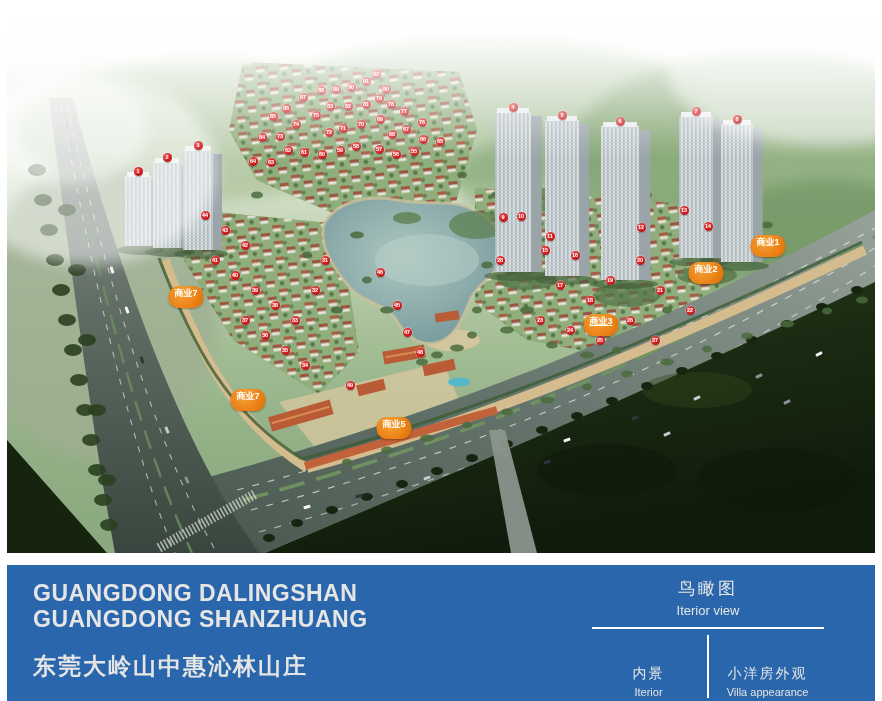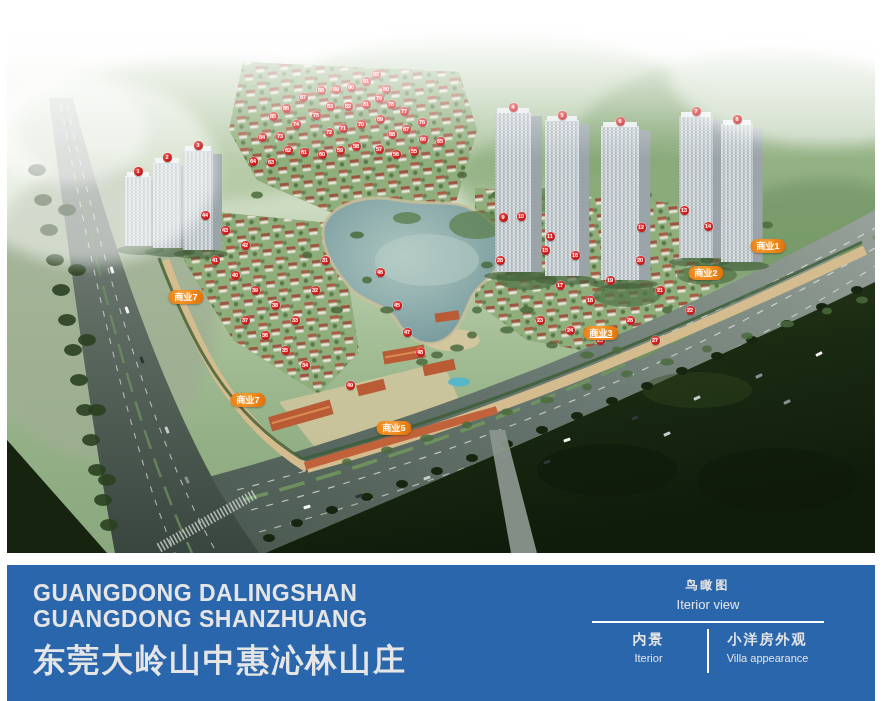--- a/index.html
+++ b/index.html
@@ -15,7 +15,7 @@
           color:#fff;font-size:5.5px;font-weight:bold;line-height:9px;text-align:center;}
   .biz{position:absolute;transform:translate(-50%,-50%);
        background:radial-gradient(circle at 40% 30%, #f6a238 0%, #ec8418 55%, #d96d06 100%);
-       border-radius:10px;padding:1px 6px 0 6px;color:#fff;font-size:9px;font-weight:bold;
+       border-radius:10px;padding:1px 6px 8px 6px;color:#fff;font-size:9px;font-weight:bold;
        white-space:nowrap;box-shadow:0 1px 2px rgba(0,0,0,.3);}
   .haze-top{position:absolute;left:0;top:0;width:868px;height:150px;
             background:linear-gradient(to bottom,rgba(255,255,255,1) 0%,rgba(255,255,255,.85) 25%,rgba(255,255,255,.45) 60%,rgba(255,255,255,0) 100%);

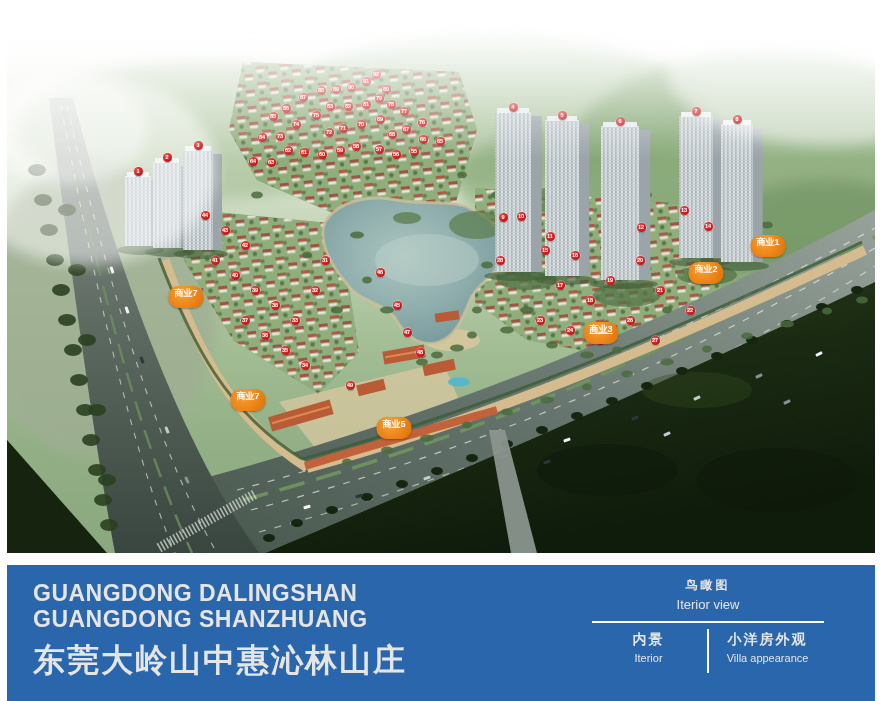--- a/index.html
+++ b/index.html
@@ -426,7 +426,7 @@
         <div class="marker" style="left: 364.5px; top: 59.5px;">92</div>
         <div class="biz" style="left: 761px; top: 236px;">商业1</div>
         <div class="biz" style="left: 699px; top: 263px;">商业2</div>
-        <div class="biz" style="left: 594px; top: 323px; text-decoration: underline;">商业3</div>
+        <div class="biz" style="left: 594px; top: 315px; text-decoration: underline;">商业3</div>
         <div class="biz" style="left: 387px; top: 418px;">商业5</div>
         <div class="biz" style="left: 179px; top: 287px;">商业7</div>
         <div class="biz" style="left: 241px; top: 390px;">商业7</div>

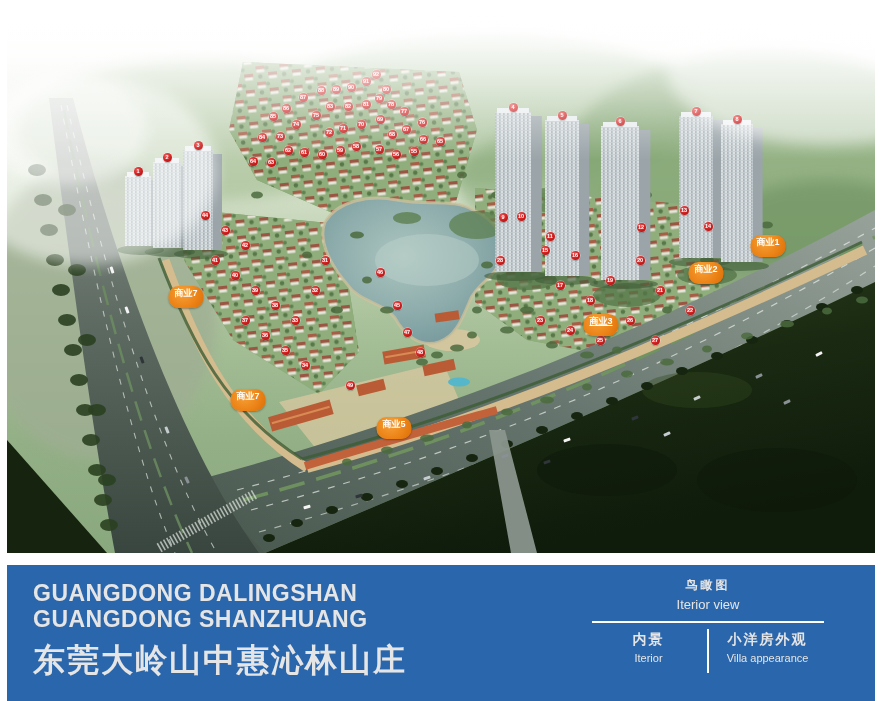--- a/index.html
+++ b/index.html
@@ -26,7 +26,7 @@
   .t-en{font-size:23px;font-weight:bold;letter-spacing:.5px;line-height:26px;}
   .t-zh{font-size:32px;font-weight:bold;margin-top:7px;letter-spacing:2px;}
   .footer-right{position:absolute;left:585px;top:12px;width:232px;text-align:center;}
-  .nav-current .zh{font-size:12px;font-weight:bold;letter-spacing:3px;}
+  .nav-current .zh{font-size:17px;font-weight:normal;letter-spacing:3px;}
   .nav-current .en{font-size:13px;margin-top:3px;}
   .nav-divider{border-top:2px solid #ffffff;margin-top:9px;}
   .nav-row{display:flex;align-items:stretch;margin-top:6px;}

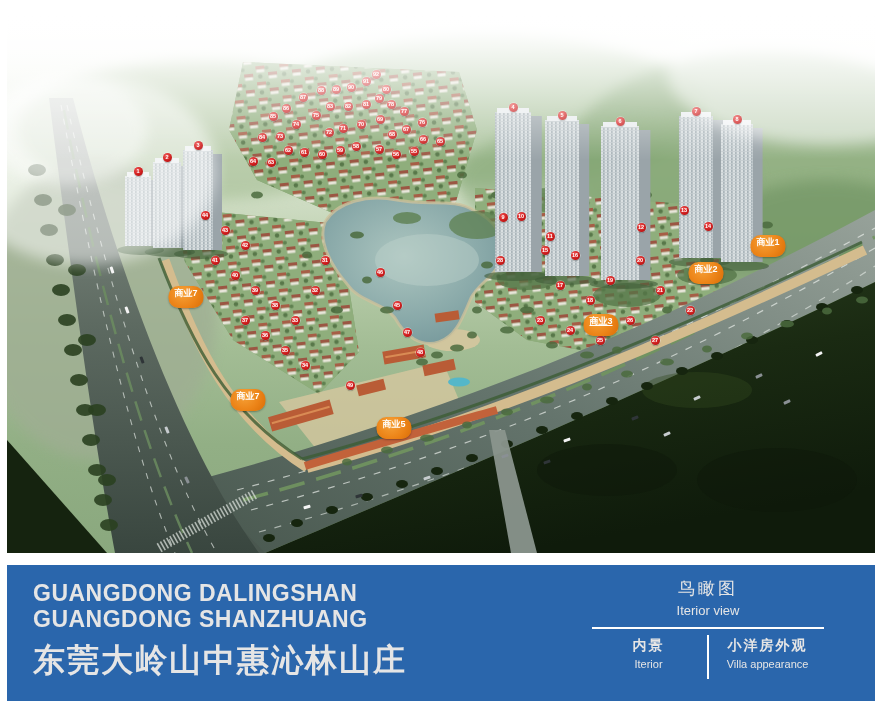--- a/index.html
+++ b/index.html
@@ -24,7 +24,7 @@
   .footer{position:absolute;left:7px;top:565px;width:868px;height:156px;background:#2a66ac;color:#e5e5e5;}
   .footer-left{position:absolute;left:26px;top:15px;}
   .t-en{font-size:23px;font-weight:bold;letter-spacing:.5px;line-height:26px;}
-  .t-zh{font-size:32px;font-weight:bold;margin-top:7px;letter-spacing:2px;}
+  .t-zh{font-size:23px;font-weight:bold;margin-top:19px;letter-spacing:2px;}
   .footer-right{position:absolute;left:585px;top:12px;width:232px;text-align:center;}
   .nav-current .zh{font-size:17px;font-weight:normal;letter-spacing:3px;}
   .nav-current .en{font-size:13px;margin-top:3px;}

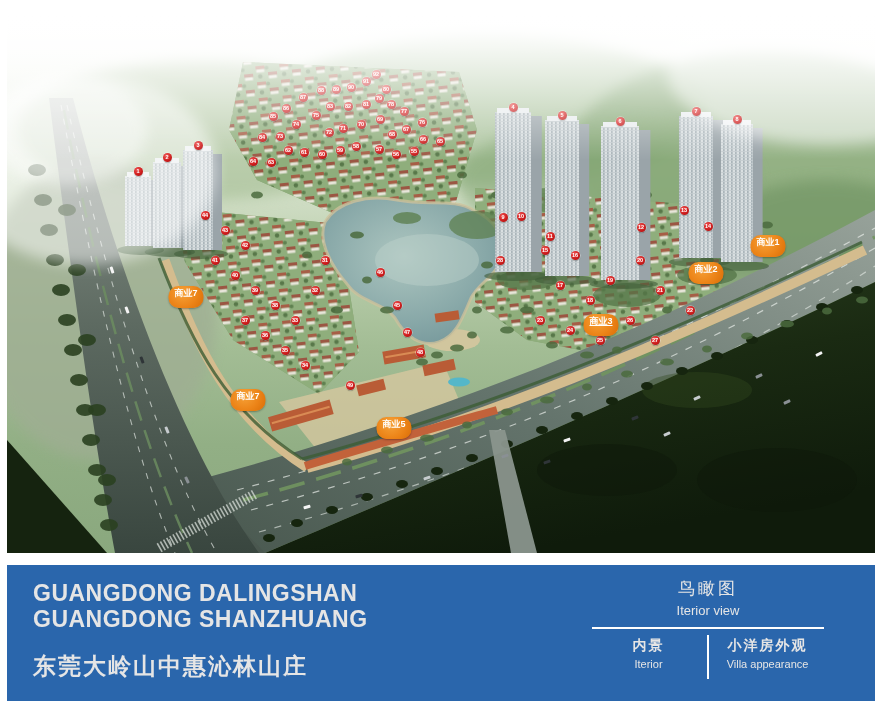--- a/index.html
+++ b/index.html
@@ -31,7 +31,7 @@
   .nav-divider{border-top:2px solid #ffffff;margin-top:9px;}
   .nav-row{display:flex;align-items:stretch;margin-top:6px;}
   .nav-cell{flex:1;padding-top:2px;cursor:pointer;}
-  .nav-cell .zh{font-size:14px;font-weight:bold;letter-spacing:2px;}
+  .nav-cell .zh{font-size:14px;font-weight:normal;letter-spacing:2px;margin-top:28px;}
   .nav-cell .en{font-size:11px;margin-top:3px;}
   .nav-vline{width:2px;background:#ffffff;margin:0 2px;min-height:44px;}
 </style>

